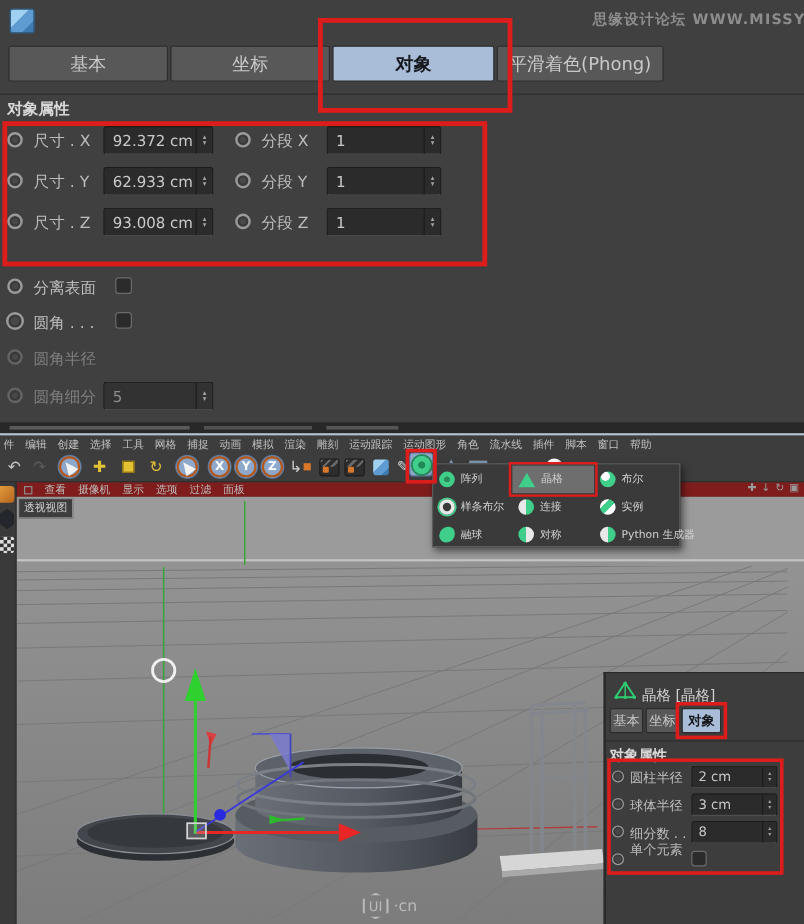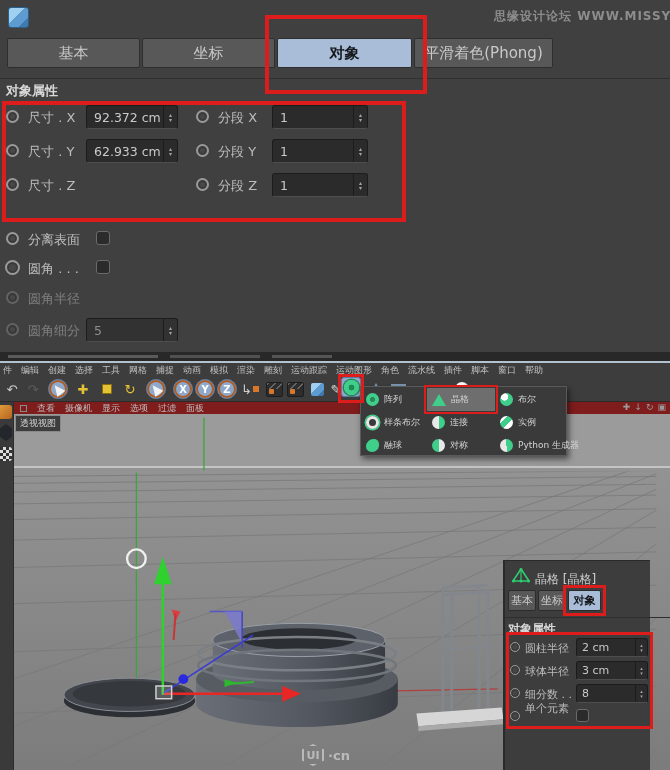--- a/index.html
+++ b/index.html
@@ -149,6 +149,10 @@
 
     <span class="abs radio" style="left:6px;top:178px"></span>
     <span class="abs plabel" style="left:28px;top:177px">尺寸 . Z</span>
+    <div class="abs field" style="left:86px;top:173px;width:92px">
+      <span>93.008 cm</span>
+      <span class="spin">▴<br>▾</span>
+      </div>
     <span class="abs radio" style="left:196px;top:178px"></span>
     <span class="abs plabel" style="left:218px;top:177px">分段 Z</span>
     <div class="abs field" style="left:272px;top:173px;width:96px">

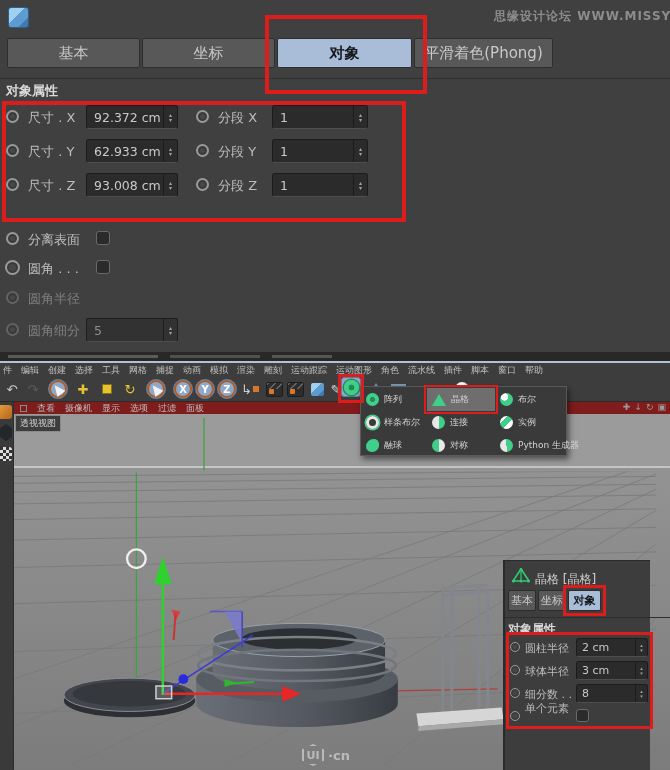--- a/index.html
+++ b/index.html
@@ -421,7 +421,7 @@
       </div>
   </div>
 
-  <div class="abs" style="left:503px;top:560px;width:147px;height:210px;background:#3d3d3d;
+  <div class="abs" style="left:503px;top:560px;width:167px;height:210px;background:#3d3d3d;
               border-left:2px solid #2a2a2a;border-top:1px solid #2a2a2a;z-index:30">
 
     <svg class="abs" style="left:7px;top:7px" width="18" height="18" viewBox="0 0 18 18">

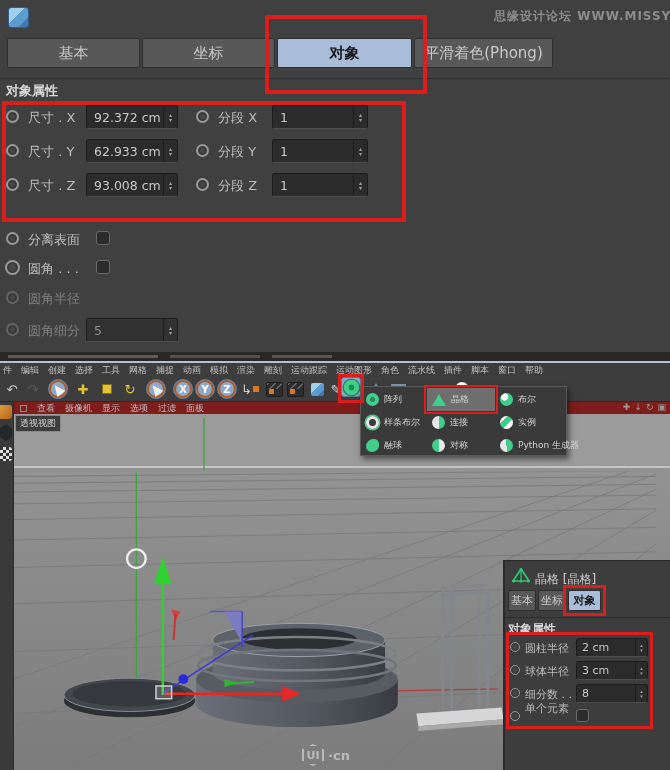--- a/index.html
+++ b/index.html
@@ -83,7 +83,7 @@
   .lcheck{width:13px;height:13px}
 
   .wm-top{font-size:12px;font-weight:bold;color:#8d8d8d;letter-spacing:1px;white-space:nowrap}
-  .wm-bot{display:flex;align-items:center;gap:4px;color:#ddddddcc;font-weight:bold;
+  .wm-bot{display:flex;align-items:center;gap:4px;color:#ddddddcc;font-weight:normal;
     font-size:13px;opacity:.8}
   .hex{width:22px;height:22px;border:2px solid #ddddddcc;display:flex;align-items:center;
     justify-content:center;font-size:11px;border-radius:4px;transform:rotate(0deg);

